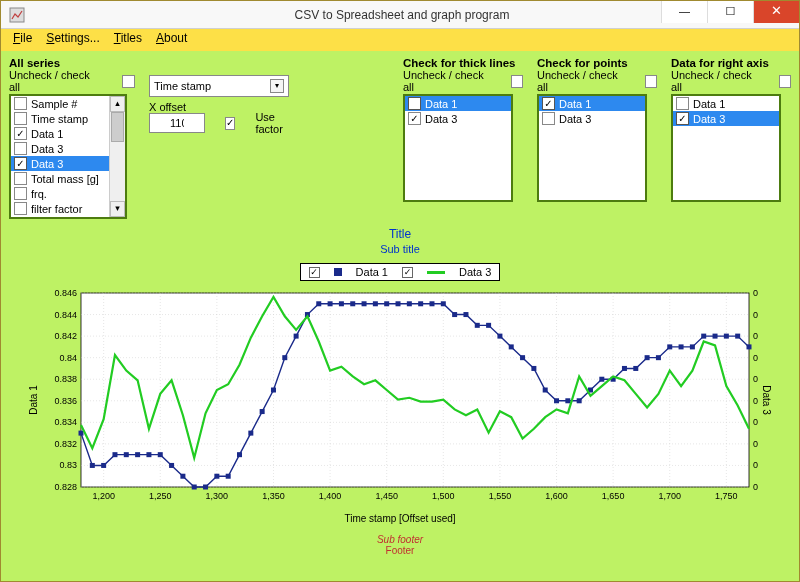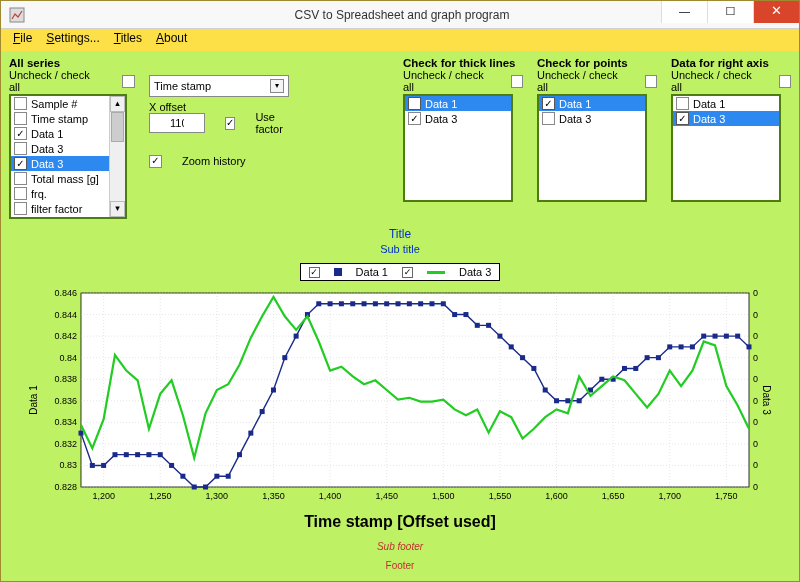--- a/index.html
+++ b/index.html
@@ -294,10 +294,6 @@
         </div>
         <div style="height:8px"></div>
         <div style="height:10px"></div>
-        <div class="subrow">
-          <span class="checkbox checked"></span>
-          <span>Zoom history</span>
-        </div>
       </div>
 
       <div class="spacer"></div>

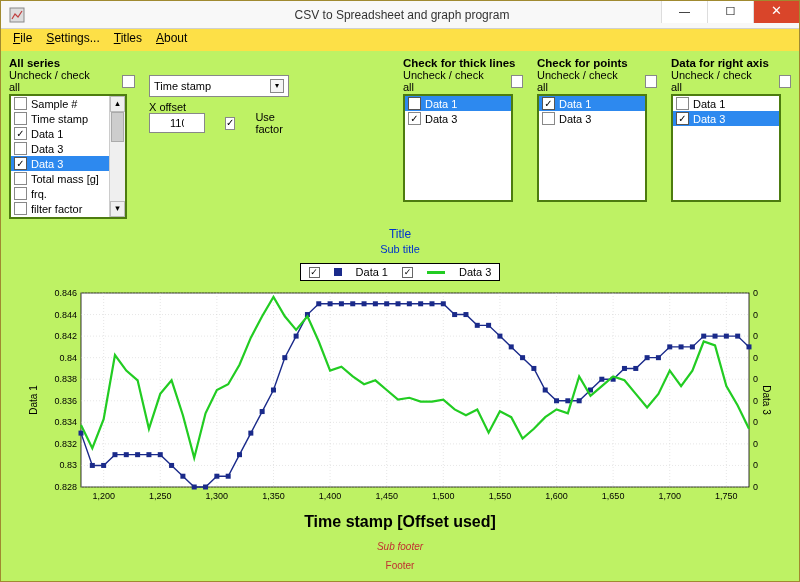--- a/index.html
+++ b/index.html
@@ -192,7 +192,7 @@
   .chartsvg { width: 100%; height: 100%; }
   .axislabel-left { position: absolute; left: -2px; top: 50%; transform: translateY(-50%) rotate(-90deg); font-size: 10px; }
   .axislabel-right { position: absolute; right: -2px; top: 50%; transform: translateY(-50%) rotate(90deg); font-size: 10px; }
-  .axislabel-bottom { text-align:right; font-size: 16px; font-weight: bold; }
+  .axislabel-bottom { text-align:right; font-size: 10px; }
 
   .subfooter { color: #c03030; font-size: 10px; font-style: italic; margin-top: 10px; }
   .footer { color: #c03030; font-size: 10px; margin-top: 8px; }

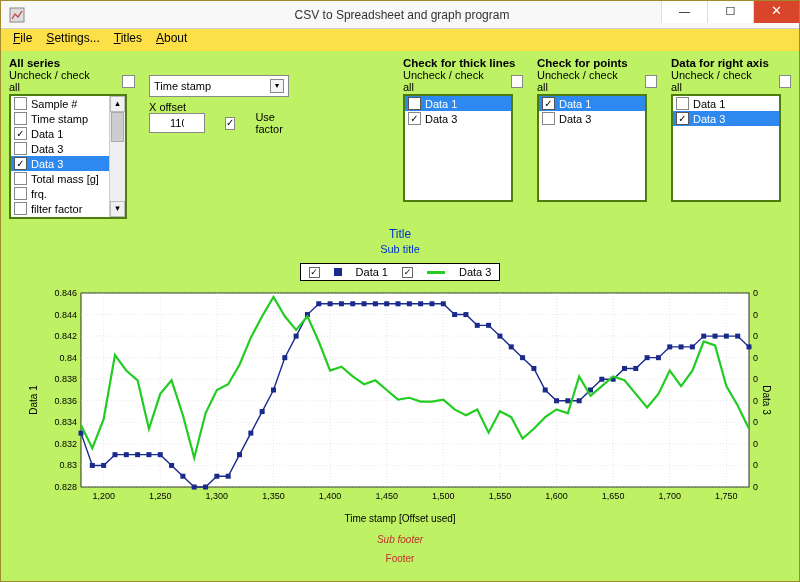--- a/index.html
+++ b/index.html
@@ -195,7 +195,7 @@
   .axislabel-bottom { text-align:right; font-size: 10px; }
 
   .subfooter { color: #c03030; font-size: 10px; font-style: italic; margin-top: 10px; }
-  .footer { color: #c03030; font-size: 10px; margin-top: 8px; }
+  .footer { color: #c03030; font-size: 10px; margin-top: 0px; }
 </style>
 </head>
 <body>

